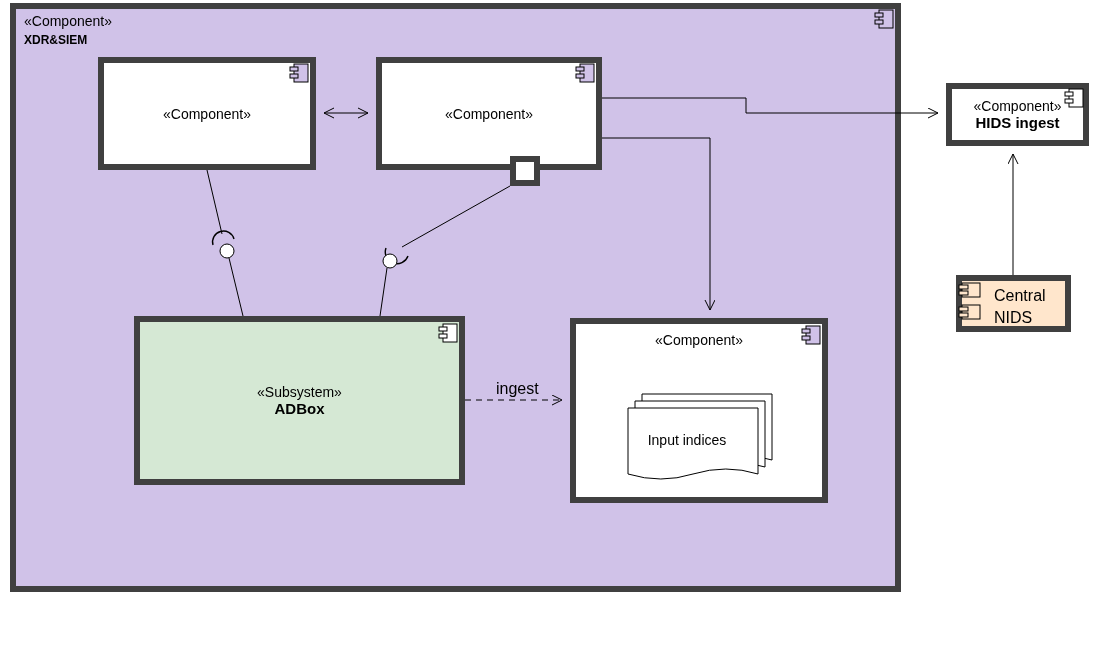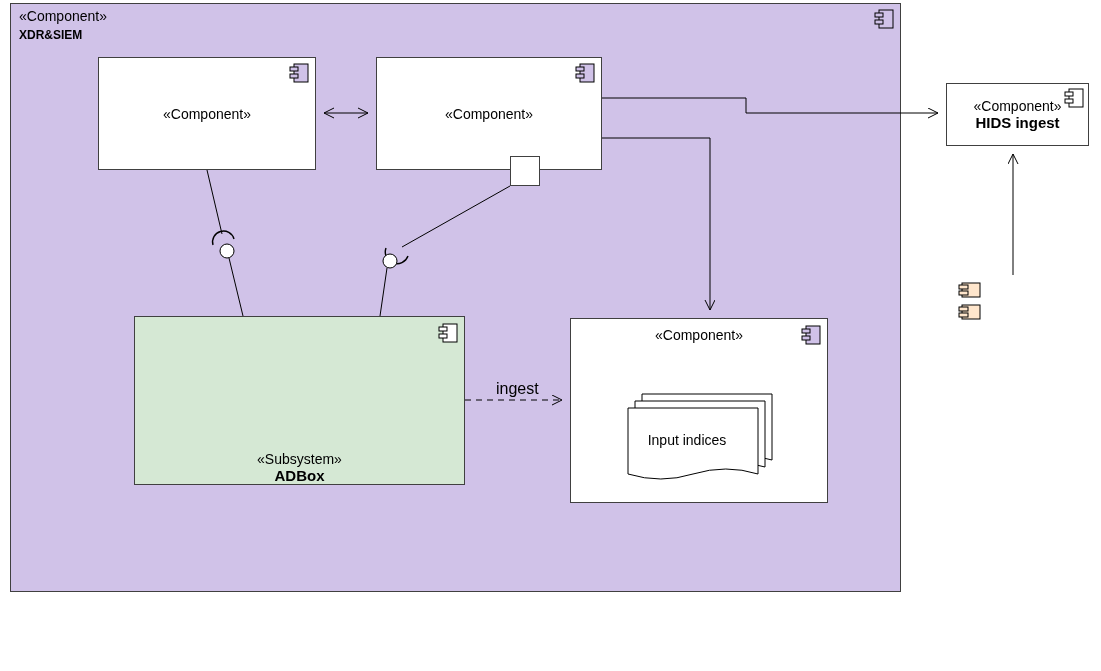--- a/index.html
+++ b/index.html
@@ -4,7 +4,7 @@
 <style>
   html,body{margin:0;padding:0;font-family:Arial,Helvetica,sans-serif;background:#fff}
   #stage{position:relative;width:1101px;height:671px;background:#fff}
-  .box{position:absolute;background:#fff;border:1px solid #404040;box-sizing:border-box}
+  .box{position:absolute;background:#fff;border:6px solid #404040;box-sizing:border-box}
   .outer{background:#D0C2E8}
   .adbox{background:#D5E8D4}
   .nids{background:#FFE6CC}

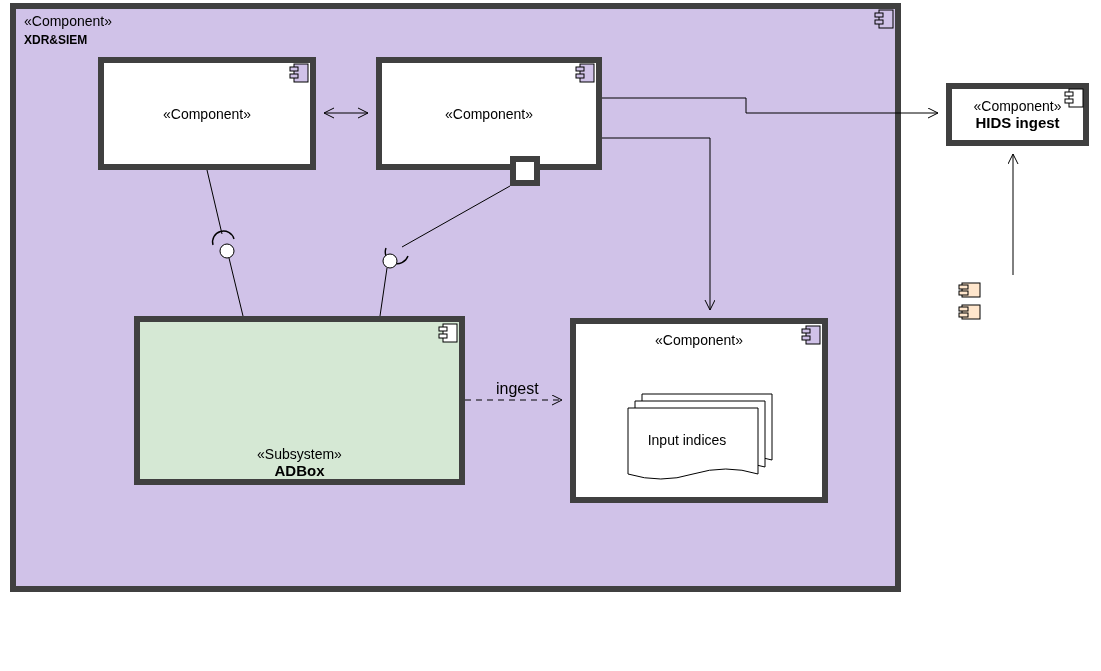--- a/index.html
+++ b/index.html
@@ -98,6 +98,10 @@
     </g>
   </svg>
 
+  <div class="box nids" style="left:956px;top:275px;width:115px;height:57px;">
+    <div style="position:absolute;left:32px;top:6px;font-size:16px">Central</div>
+    <div style="position:absolute;left:32px;top:28px;font-size:16px">NIDS</div>
+  </div>
   <svg width="1101" height="671">
     <g transform="translate(959,283)">
       <rect x="3" y="0" width="18" height="14" fill="#FFE6CC" stroke="#000"></rect>

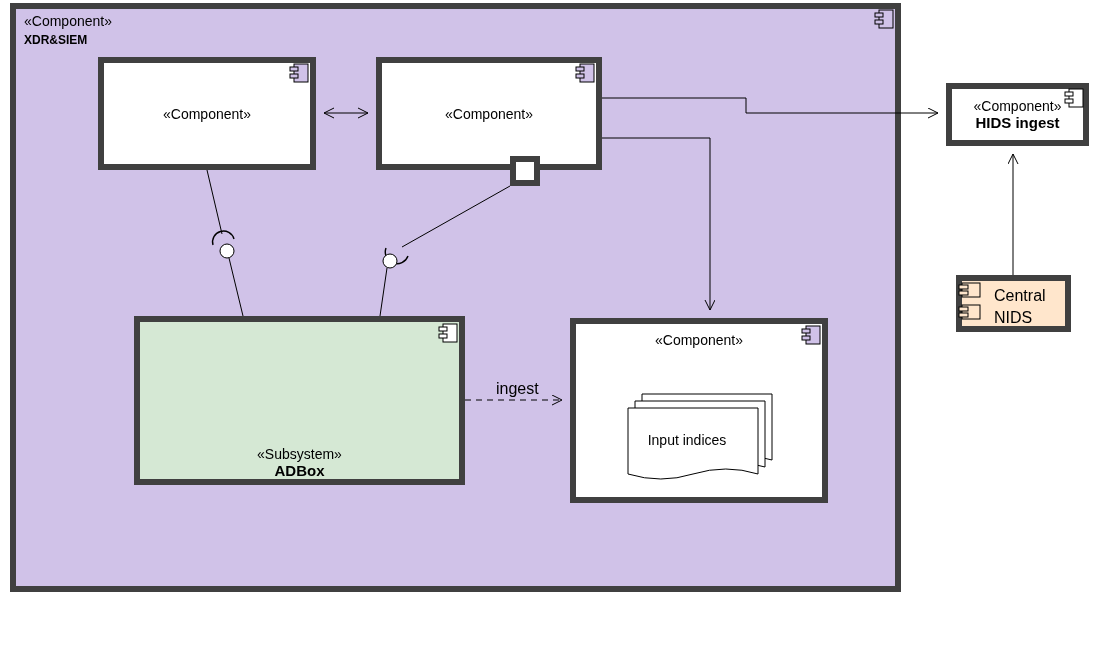--- a/index.html
+++ b/index.html
@@ -74,7 +74,7 @@
   </svg>
   <div style="position:absolute;left:628px;top:432px;width:118px;text-align:center;font-size:14px">Input indices</div>
 
-  <div class="box adbox" style="left:134px;top:316px;width:331px;height:169px;display:flex;flex-direction:column;justify-content:flex-end">
+  <div class="box adbox" style="left:134px;top:316px;width:331px;height:169px;display:flex;flex-direction:column;justify-content:center">
     <div class="stereotype">«Subsystem»</div>
     <div class="name">ADBox</div>
   </div>

